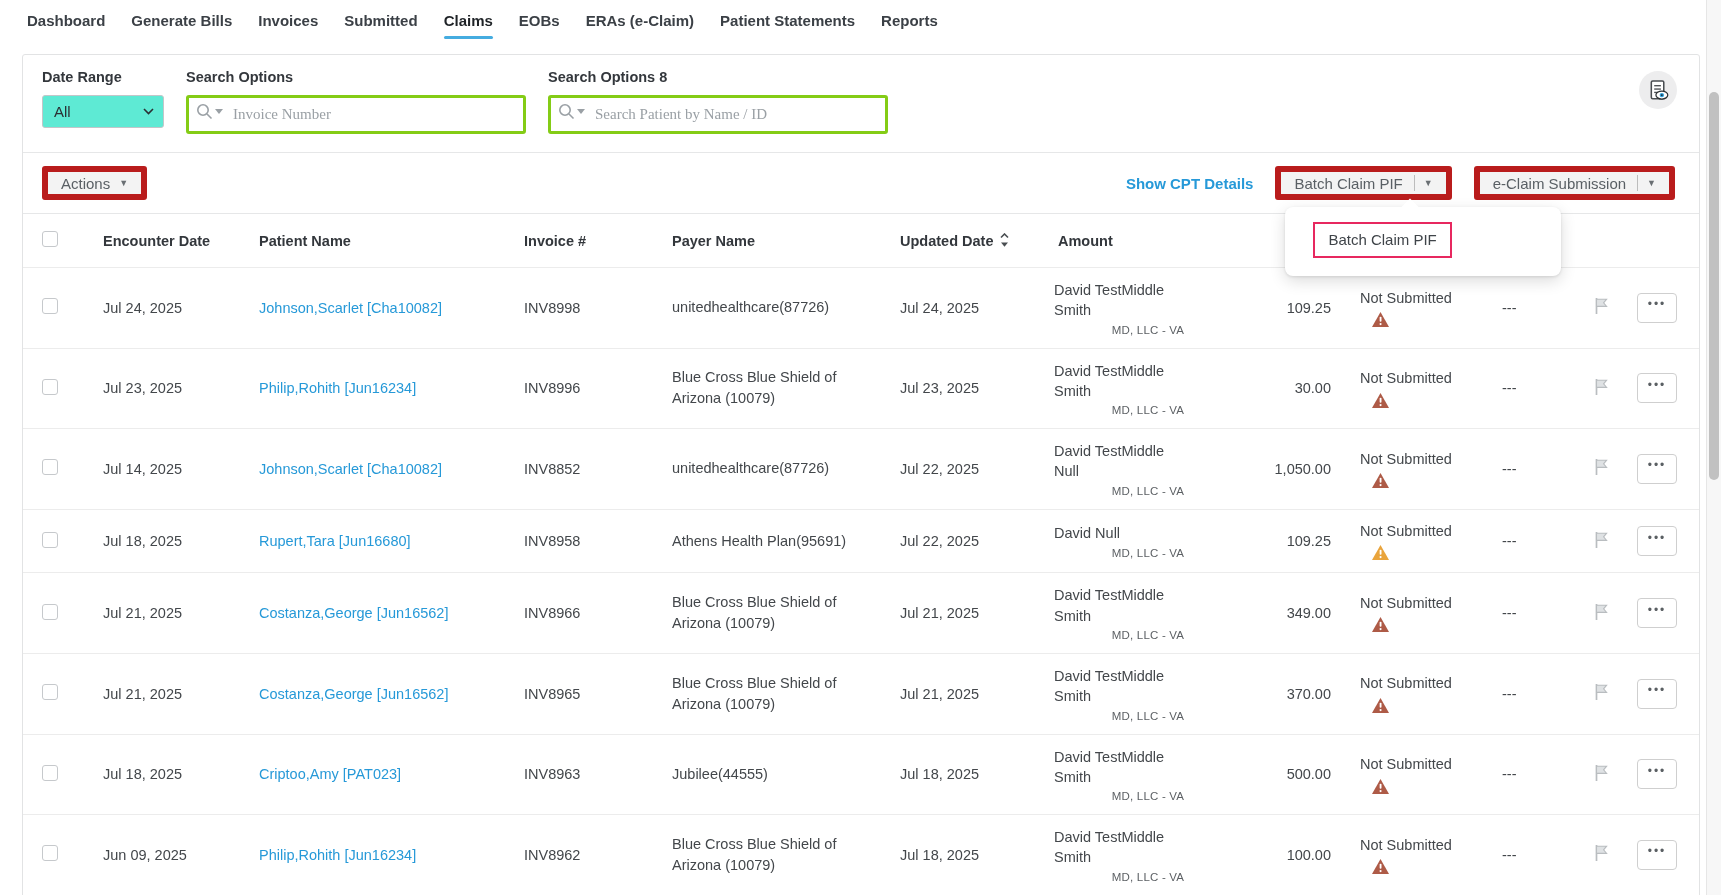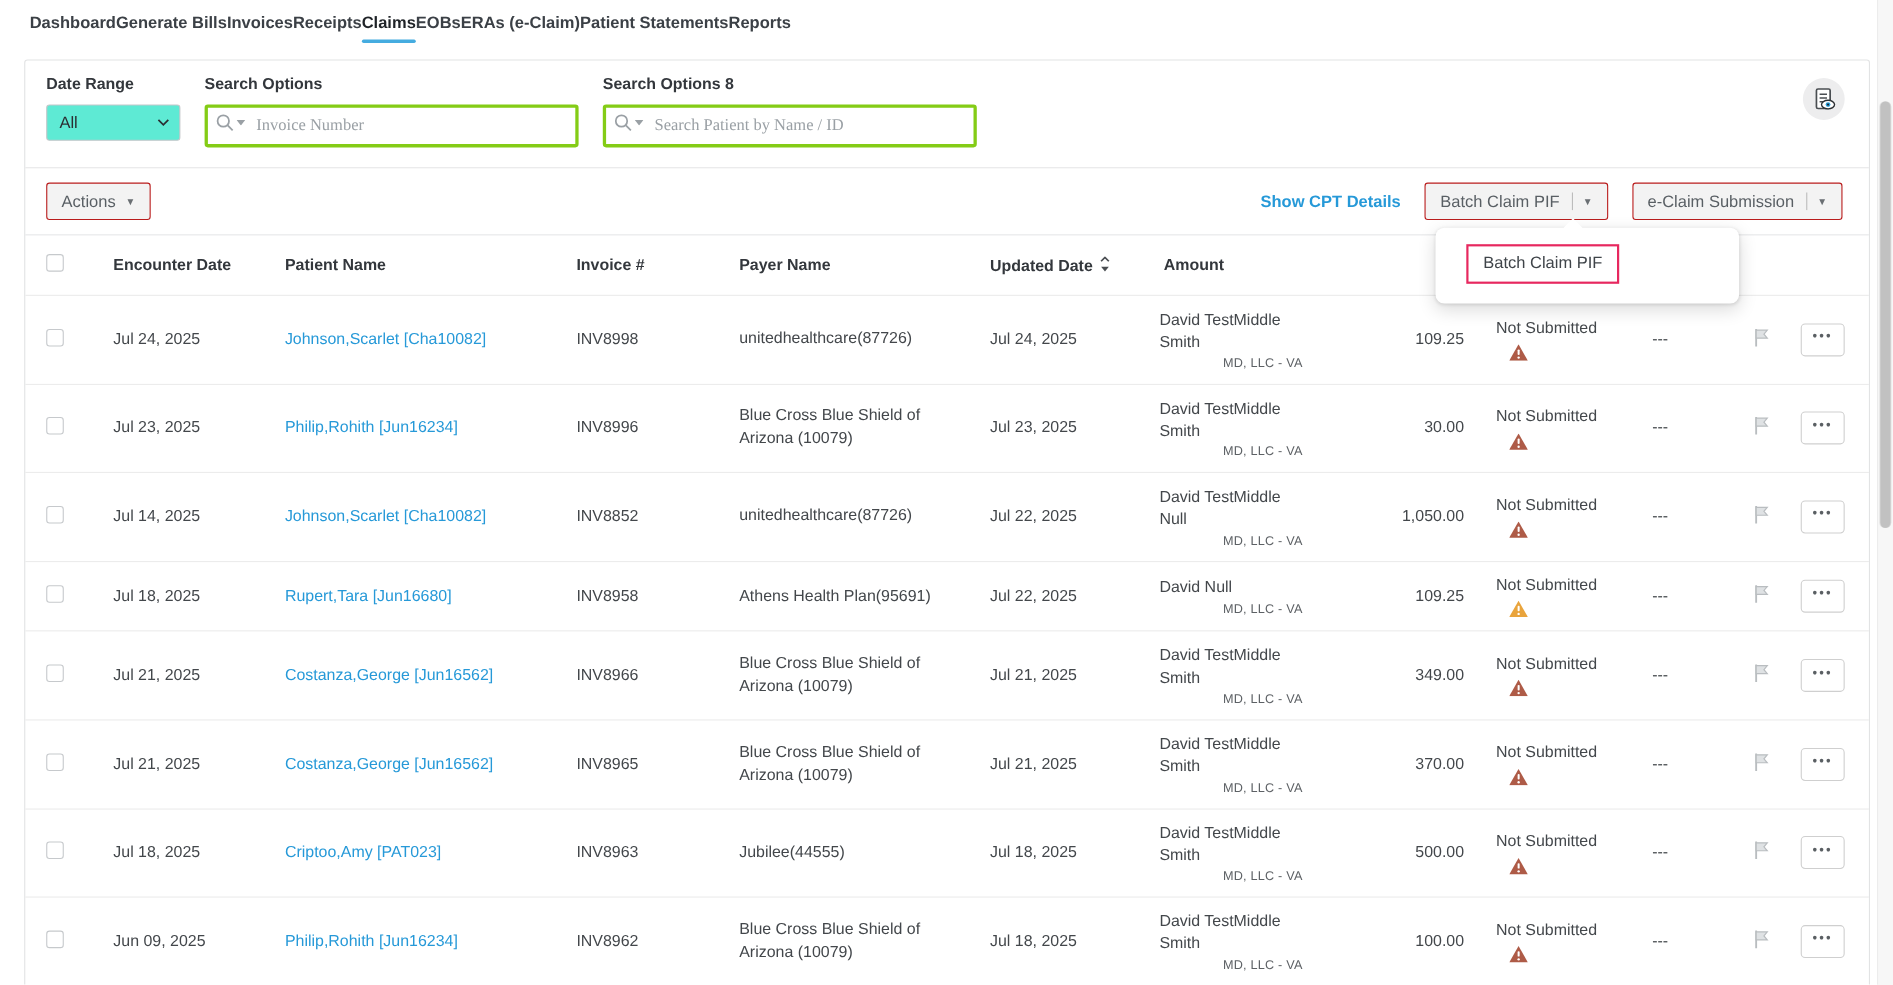--- a/index.html
+++ b/index.html
@@ -7,7 +7,7 @@
     font-family: "Liberation Sans", "DejaVu Sans", sans-serif; color: #43474b; }
 
   
-  .top-nav { display: flex; padding: 12px 0 0 27px; height: 44px; }
+  .top-nav { display: flex; gap: 26px; padding: 12px 0 0 27px; height: 44px; }
   .nav-item { font-size: 15px; font-weight: 600; color: #3b4046; cursor: pointer; white-space: nowrap; }
   .nav-item.active { color: #1f2327; font-weight: 700; }
   .nav-item.active::after { content: ""; display: block; height: 3px; background: #45ace0; margin-top: 7px; border-radius: 2px; }

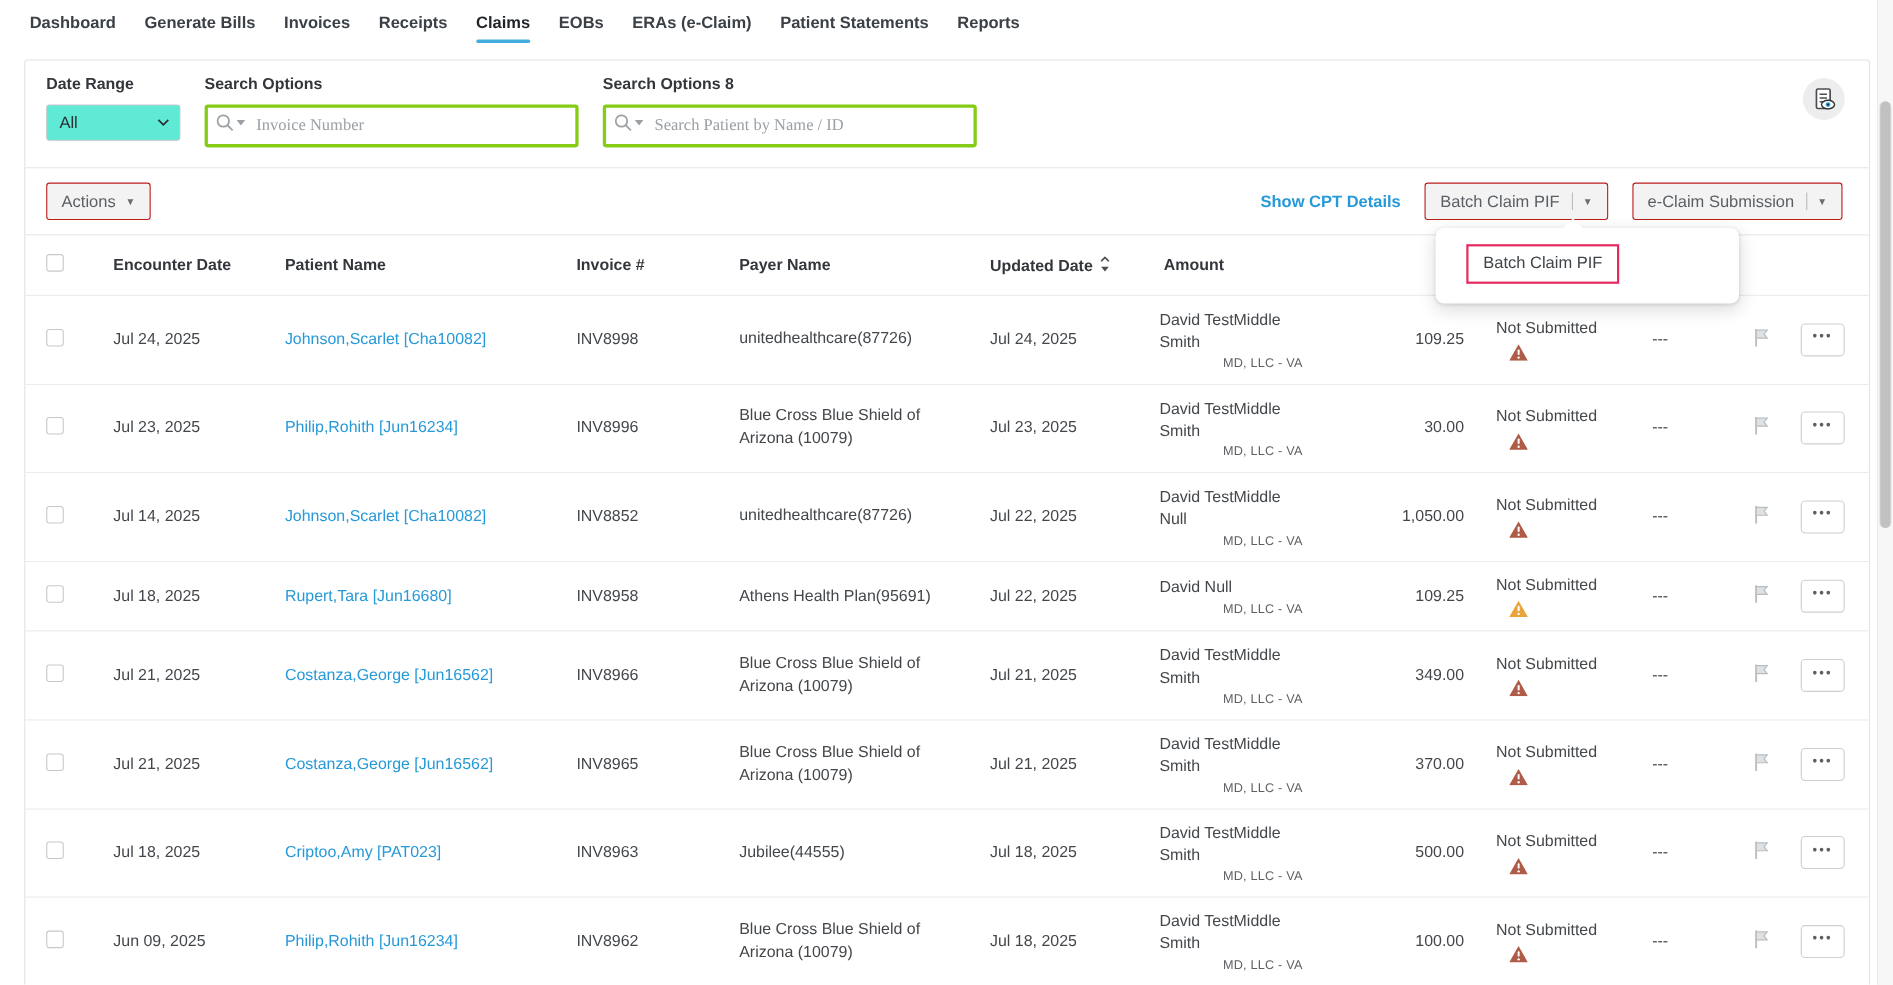--- a/index.html
+++ b/index.html
@@ -83,7 +83,7 @@
     <div class="nav-item"><span>Dashboard</span></div>
     <div class="nav-item"><span>Generate Bills</span></div>
     <div class="nav-item"><span>Invoices</span></div>
-    <div class="nav-item"><span>Receipts</span></div>
+    <div class="nav-item"><span>Submitted</span></div>
     <div class="nav-item active"><span>Claims</span></div>
     <div class="nav-item"><span>EOBs</span></div>
     <div class="nav-item"><span>ERAs (e-Claim)</span></div>

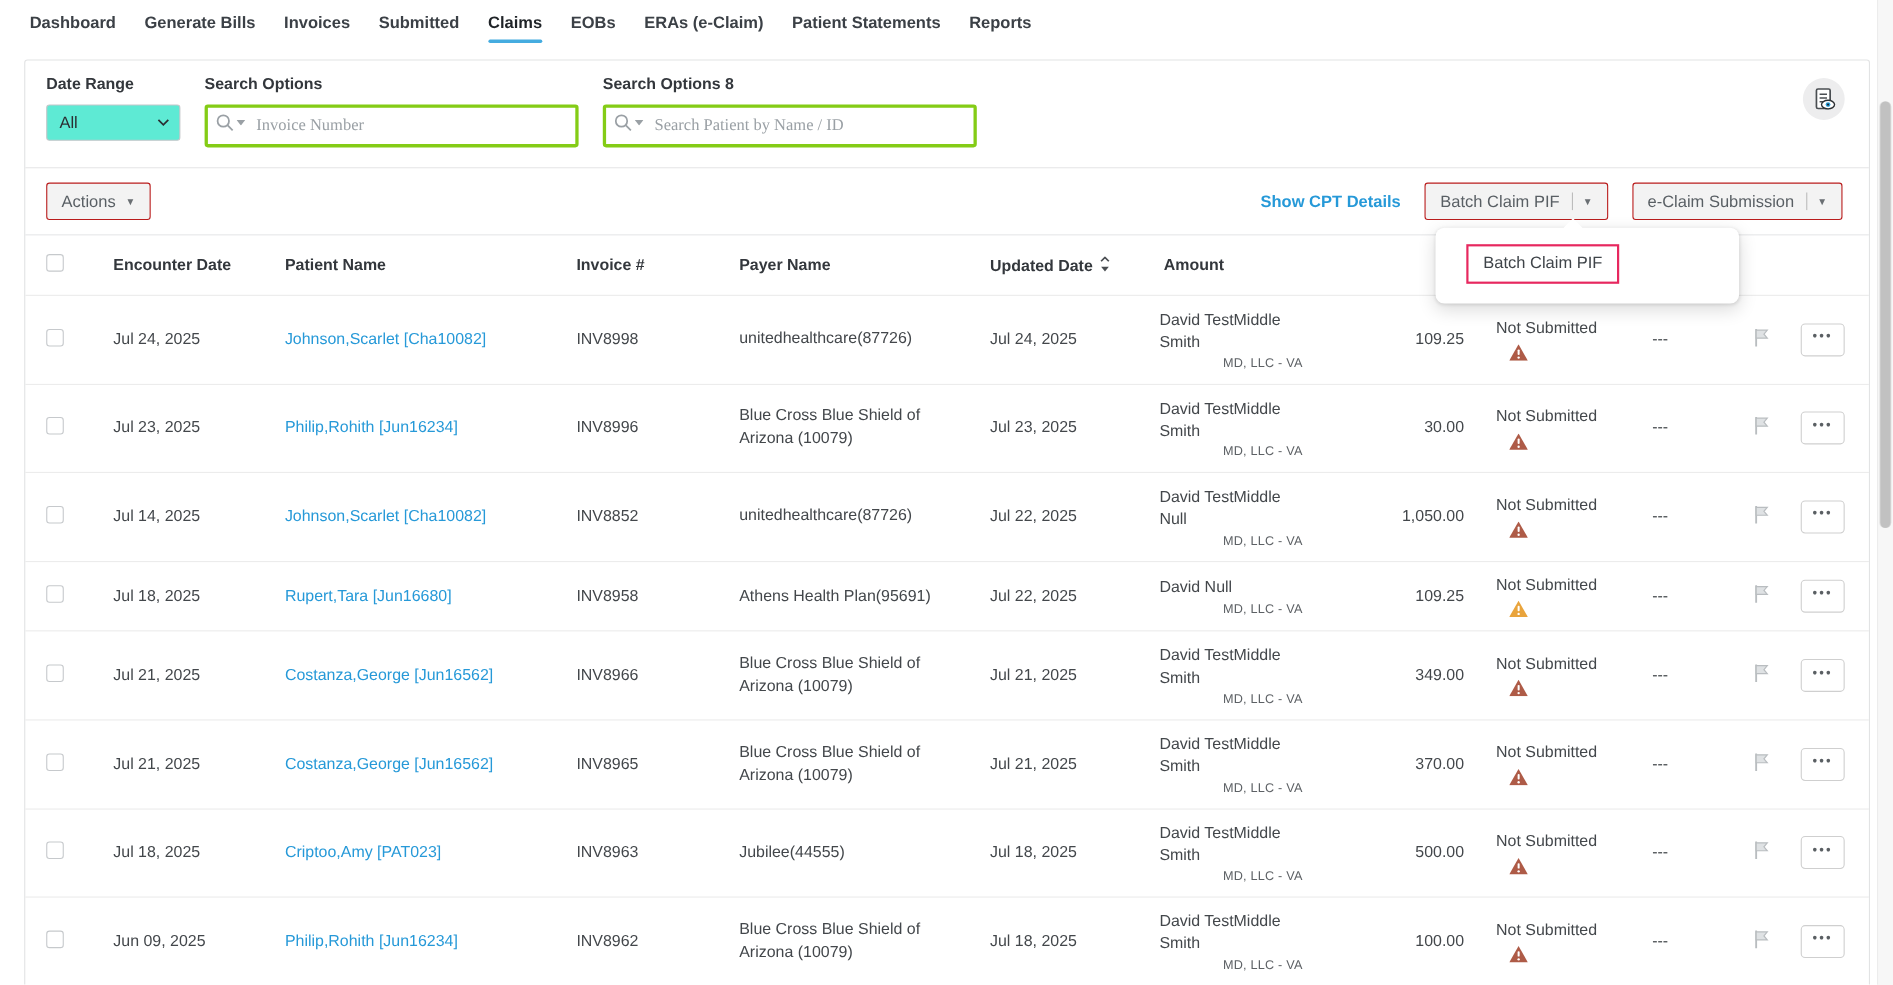--- a/index.html
+++ b/index.html
@@ -31,7 +31,7 @@
 
   
   .toolbar { display: flex; justify-content: space-between; align-items: center; padding: 13px 24px 13px 19px; }
-  .gray-btn { background: #f3f3f3; border: 1px solid #b91c1c; border-radius: 3px; color: #595f64; font-size: 15px;
+  .gray-btn { background: #f3f3f3; border: 6px solid #b91c1c; border-radius: 3px; color: #595f64; font-size: 15px;
     height: 34px; padding: 0 13px; display: inline-flex; align-items: center; cursor: pointer; font-family: inherit; }
   .caret { font-size: 9px; color: #6a6f73; margin-left: 9px; }
   .btn-divider { display: inline-block; width: 1px; height: 16px; background: #bcbcbc; margin-left: 11px; }

